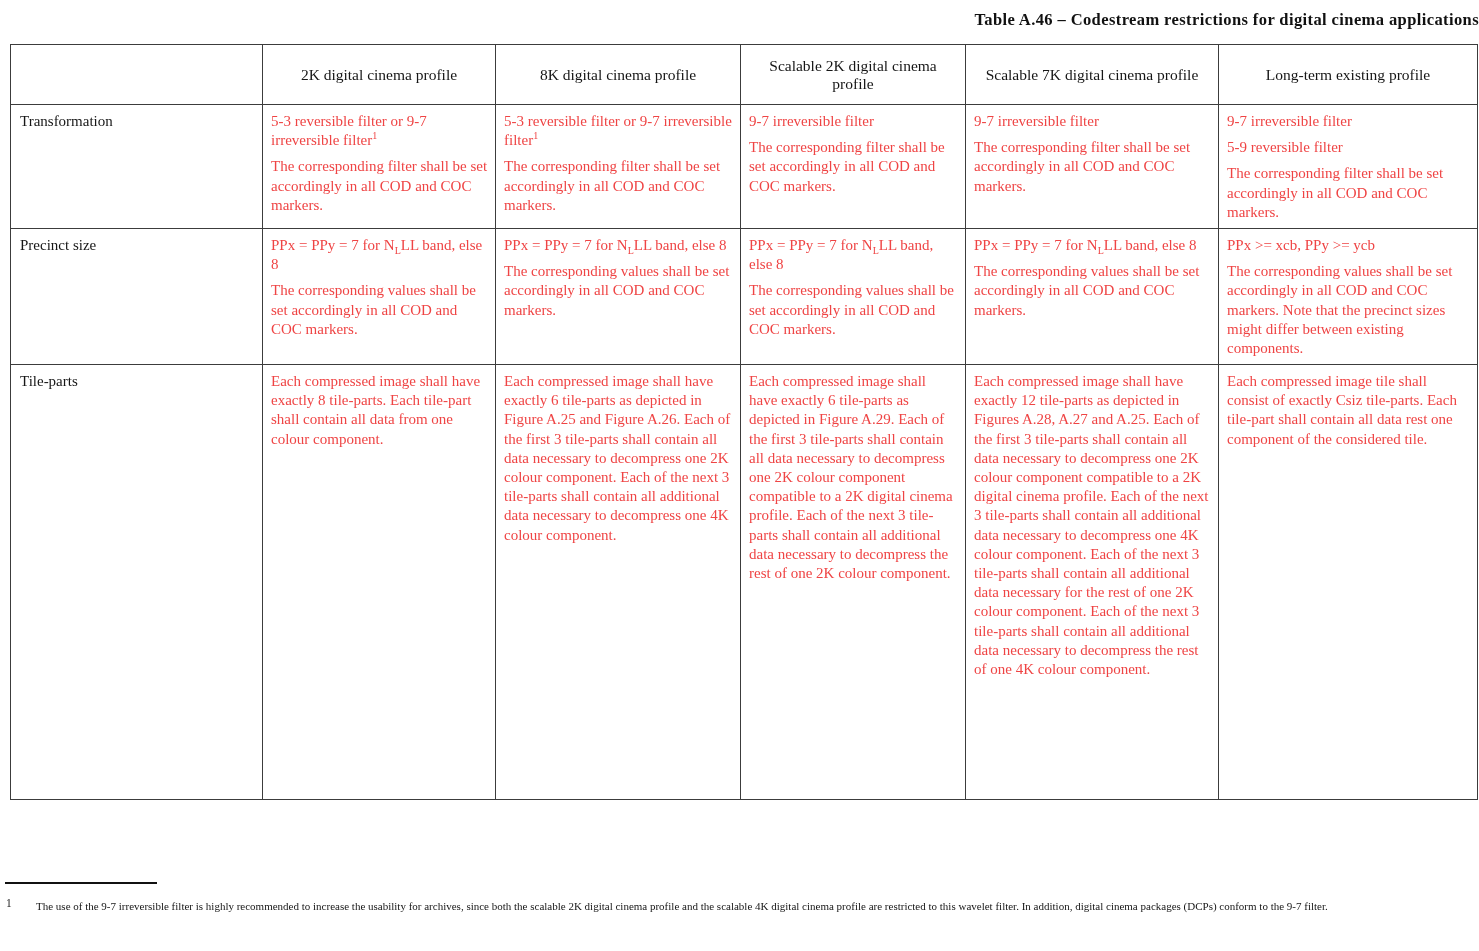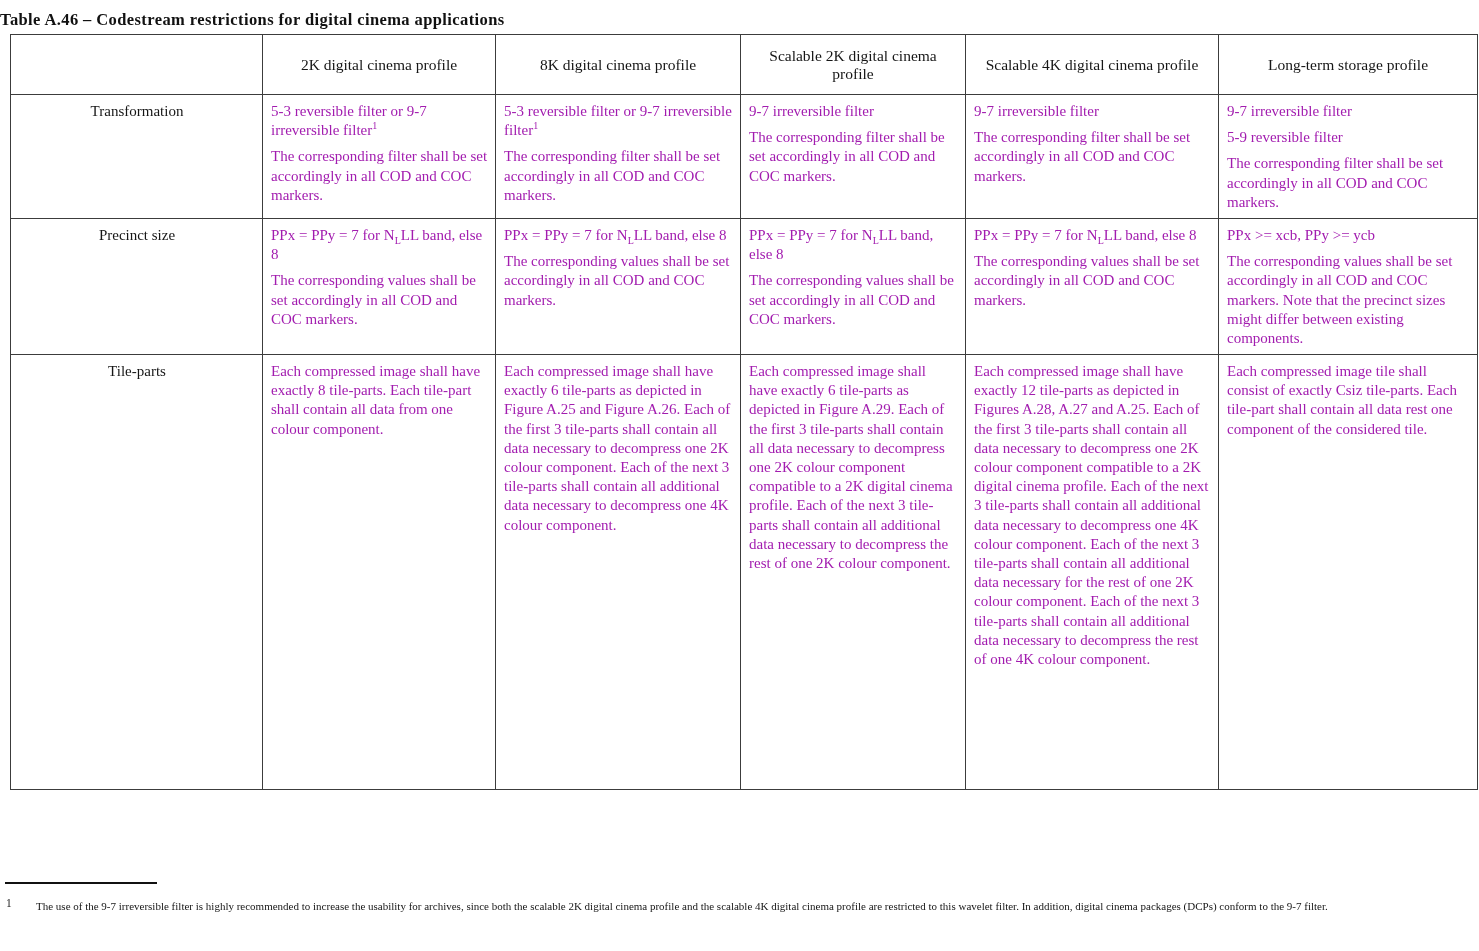--- a/index.html
+++ b/index.html
@@ -13,7 +13,7 @@
   }
   .page-title {
     margin-top: 10px;
-    text-align: left;
+    text-align: right;
     font-size: 16.5px;
     font-weight: bold;
     letter-spacing: 0.4px;

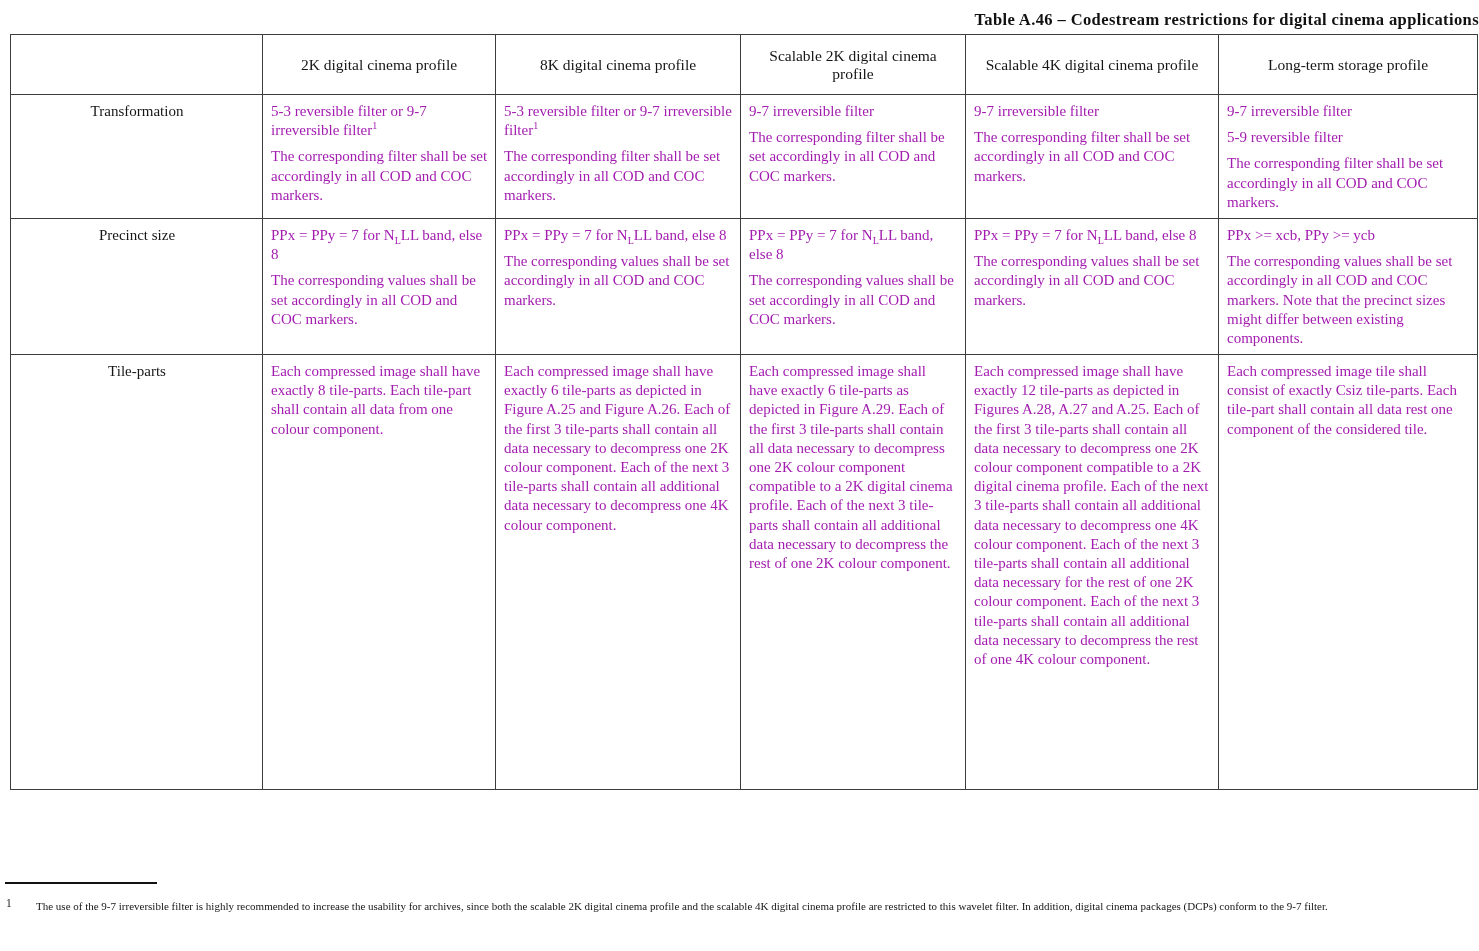--- a/index.html
+++ b/index.html
@@ -22,7 +22,7 @@
   table.restrictions {
     border-collapse: collapse;
     table-layout: fixed;
-    margin: 4px 2px 0 10px;
+    margin: 14px 2px 0 10px;
     width: 1467px;
     padding-left: 16px;
   }

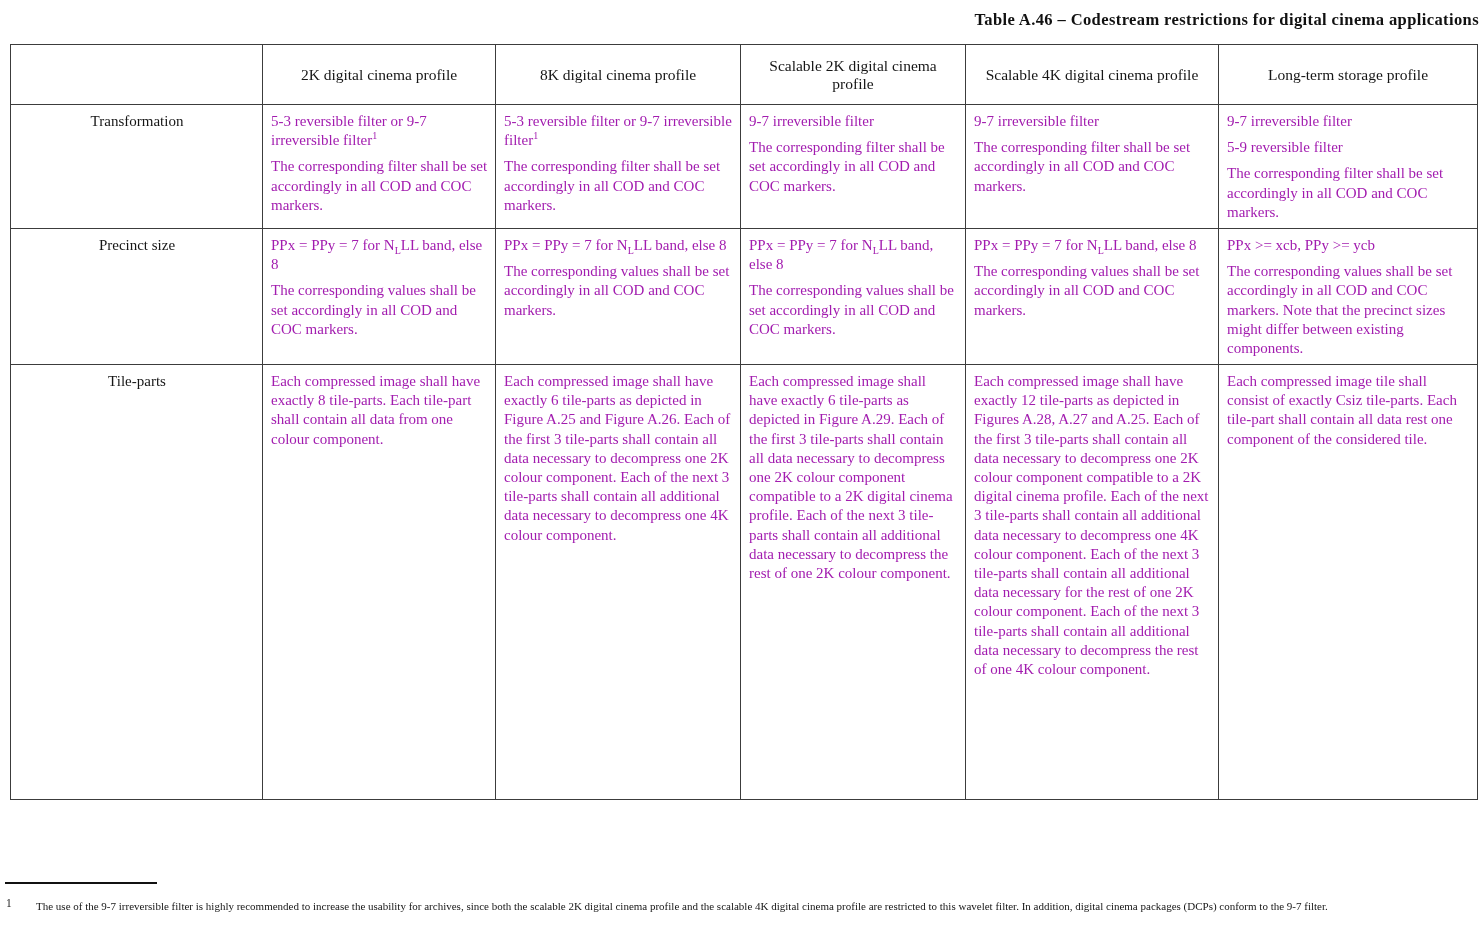--- a/index.html
+++ b/index.html
@@ -106,7 +106,7 @@
       <th class="col-hdr">2K digital cinema profile</th>
       <th class="col-hdr">8K digital cinema profile</th>
       <th class="col-hdr">Scalable 2K digital cinema profile</th>
-      <th class="col-hdr">Scalable 4K digital cinema profile</th>
+      <th class="col-hdr">Scalable 7K digital cinema profile</th>
       <th class="col-hdr">Long-term storage profile</th>
     </tr>
   </thead>

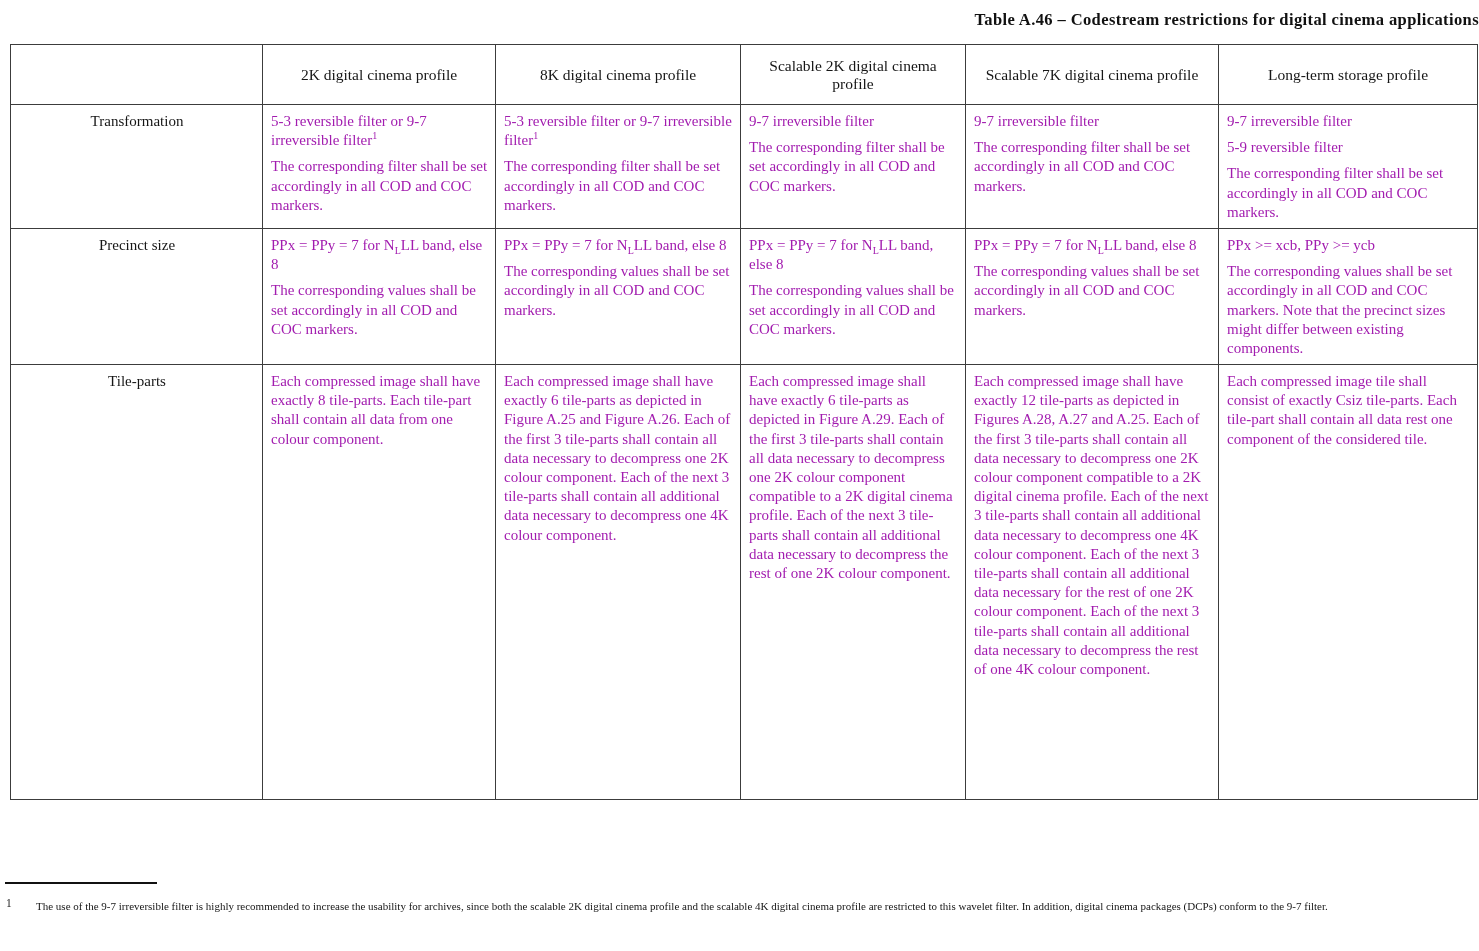--- a/index.html
+++ b/index.html
@@ -107,7 +107,7 @@
       <th class="col-hdr">8K digital cinema profile</th>
       <th class="col-hdr">Scalable 2K digital cinema profile</th>
       <th class="col-hdr">Scalable 7K digital cinema profile</th>
-      <th class="col-hdr">Long-term storage profile</th>
+      <th class="col-hdr">Long-term existing profile</th>
     </tr>
   </thead>
   <tbody>

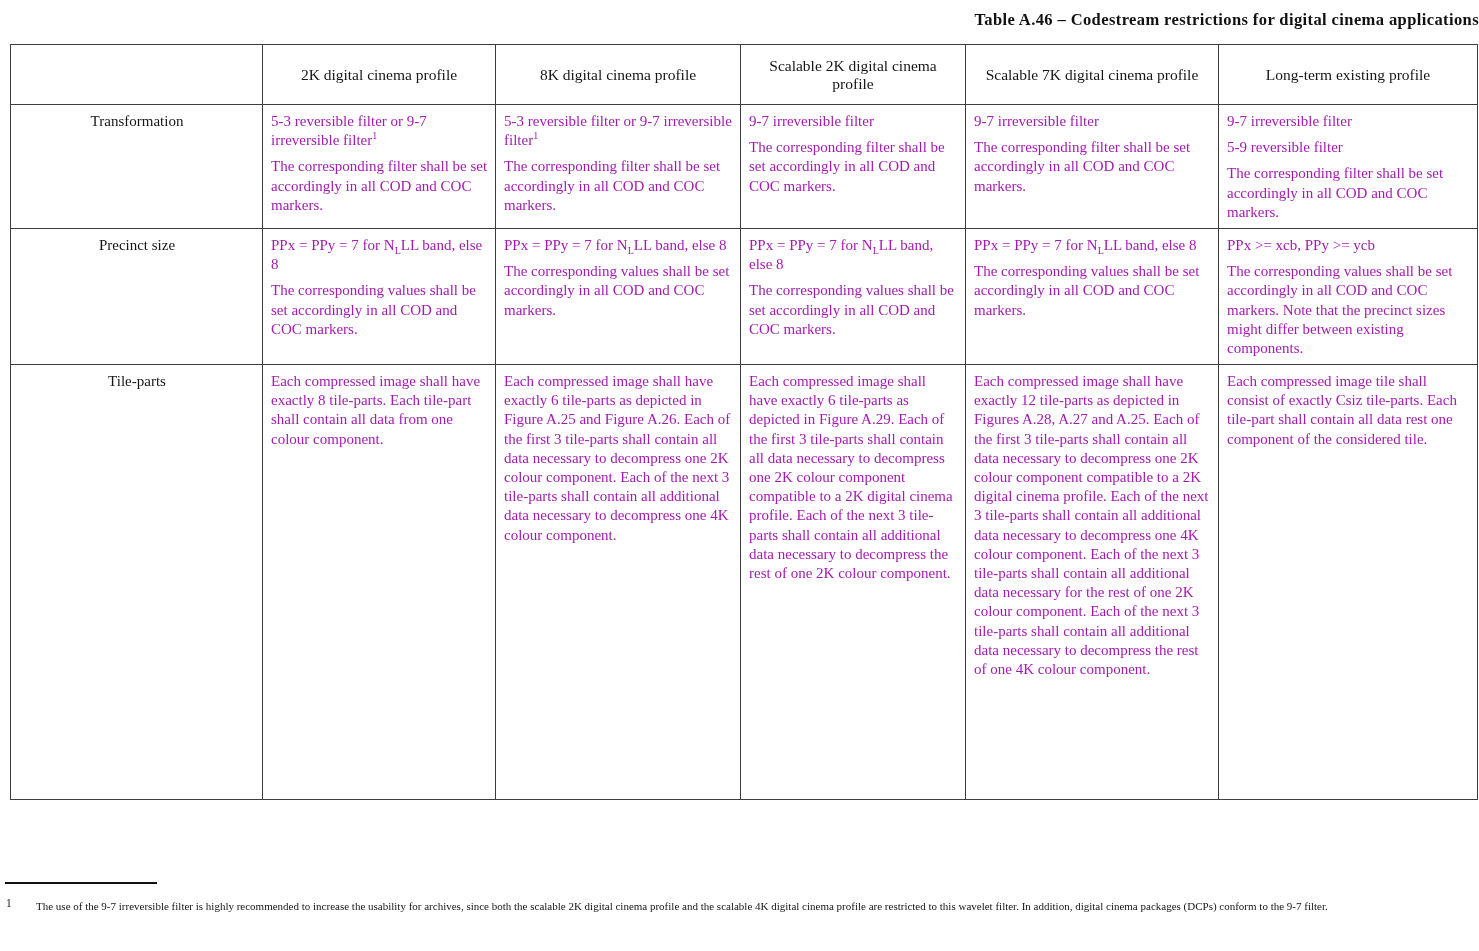--- a/index.html
+++ b/index.html
@@ -42,7 +42,7 @@
     color: #161616;
   }
   th.row-label {
-    text-align: center;
+    text-align: left;
     vertical-align: top;
     font-size: 15px;
     padding: 8px 8px 6px 9px;

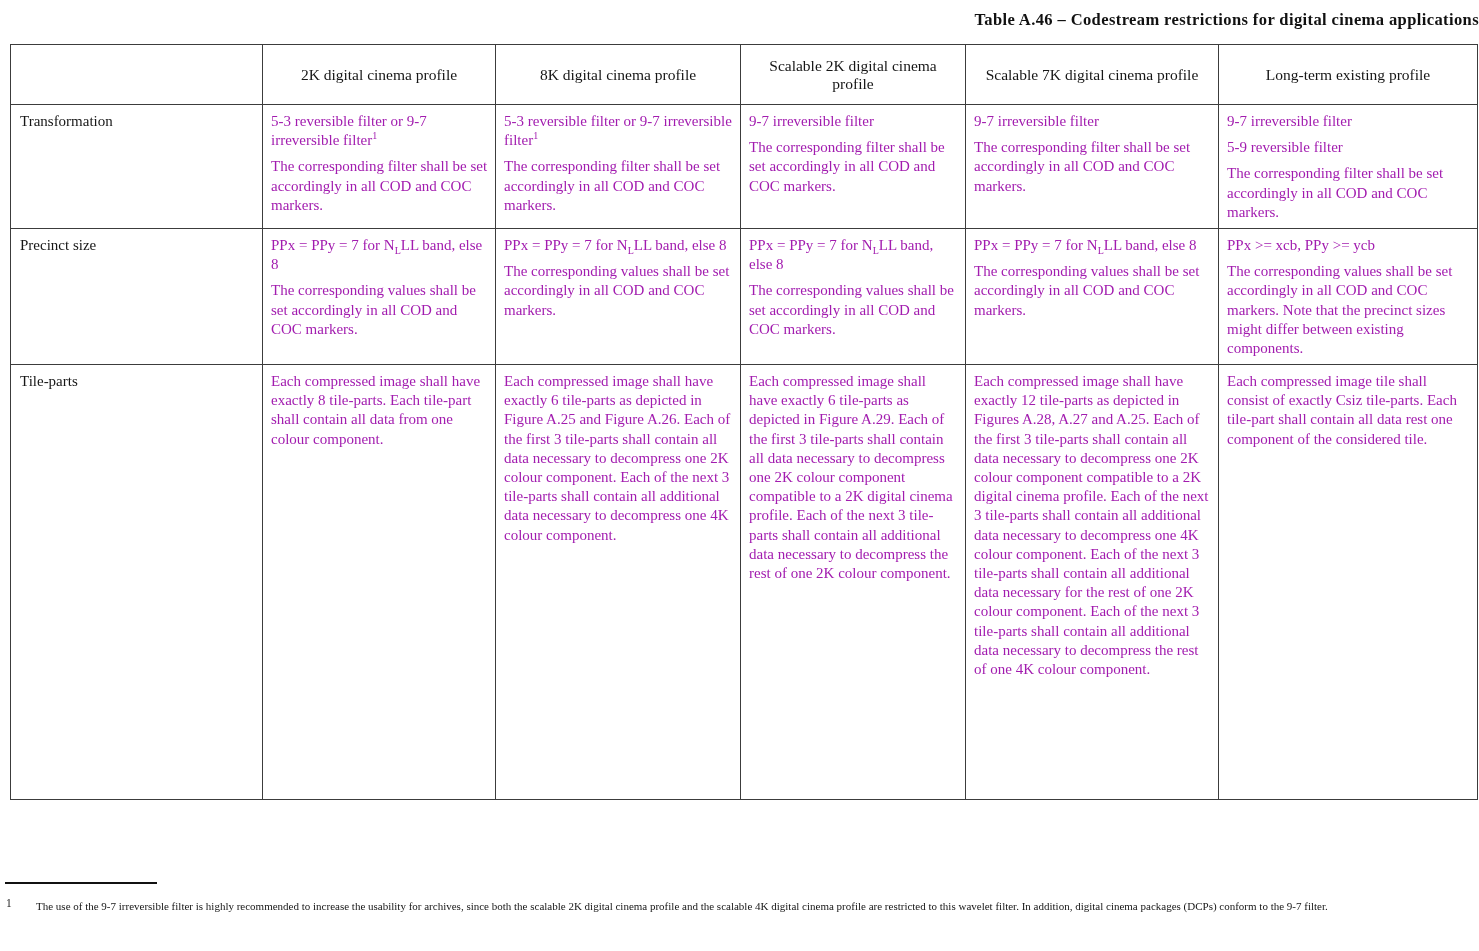--- a/index.html
+++ b/index.html
@@ -53,7 +53,7 @@
     font-size: 15px;
     line-height: 1.28;
     padding: 7px 7px 6px 8px;
-    color: #a21caf;
+    color: #ef4444;
   }
   td.cell p.cp + p.cp { margin-top: 7px; }
   td.cell sup { font-size: 10px; line-height: 0; vertical-align: super; }

